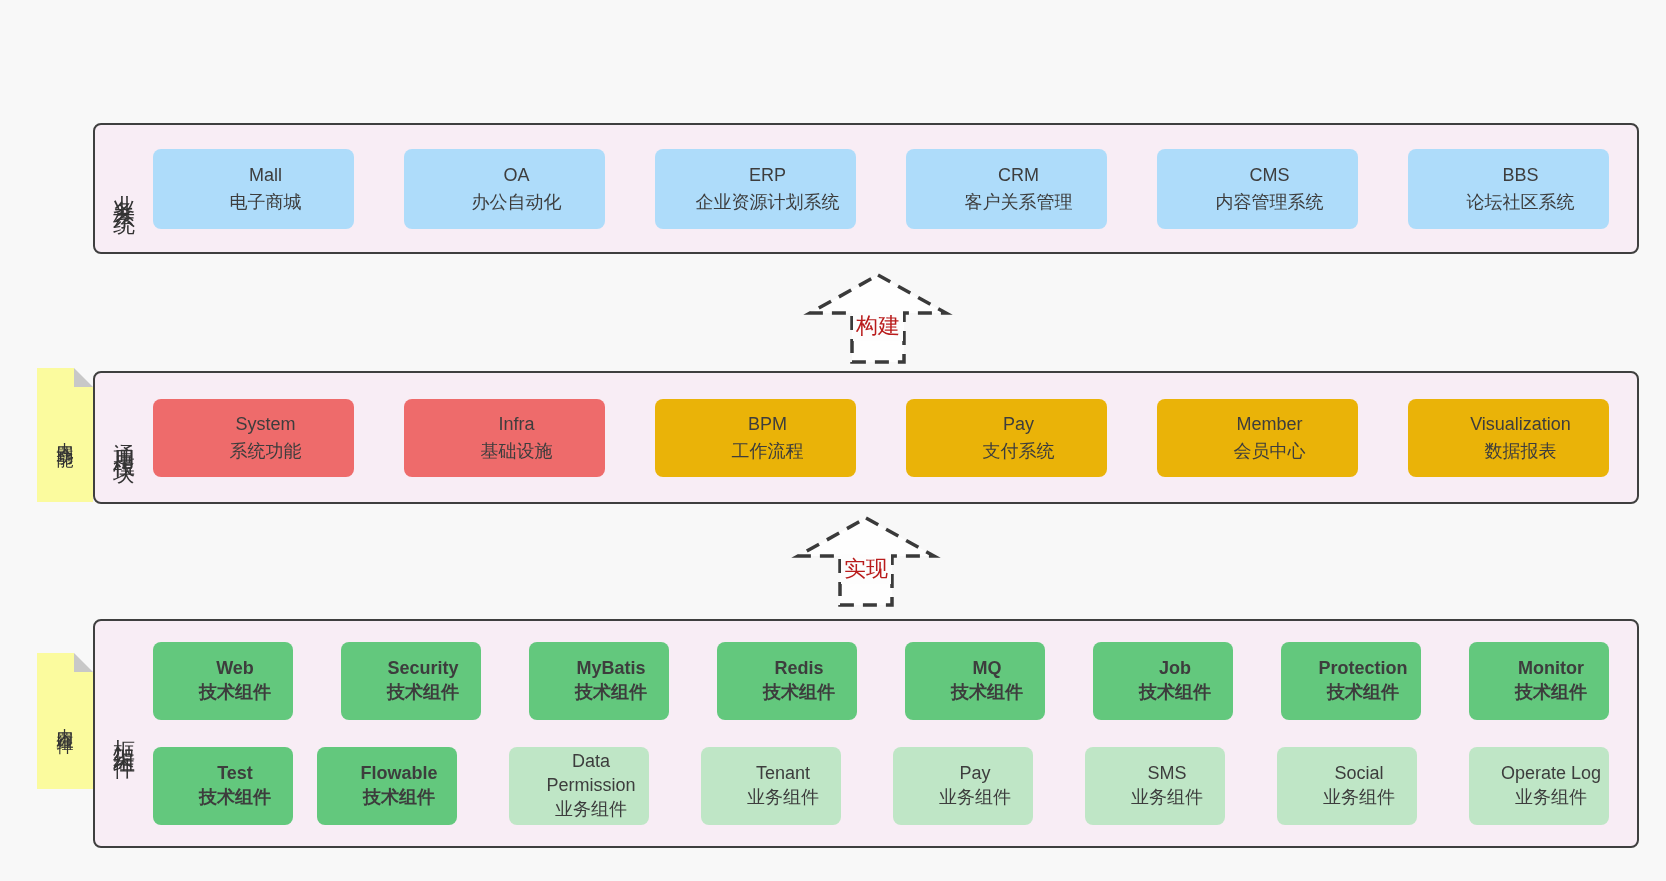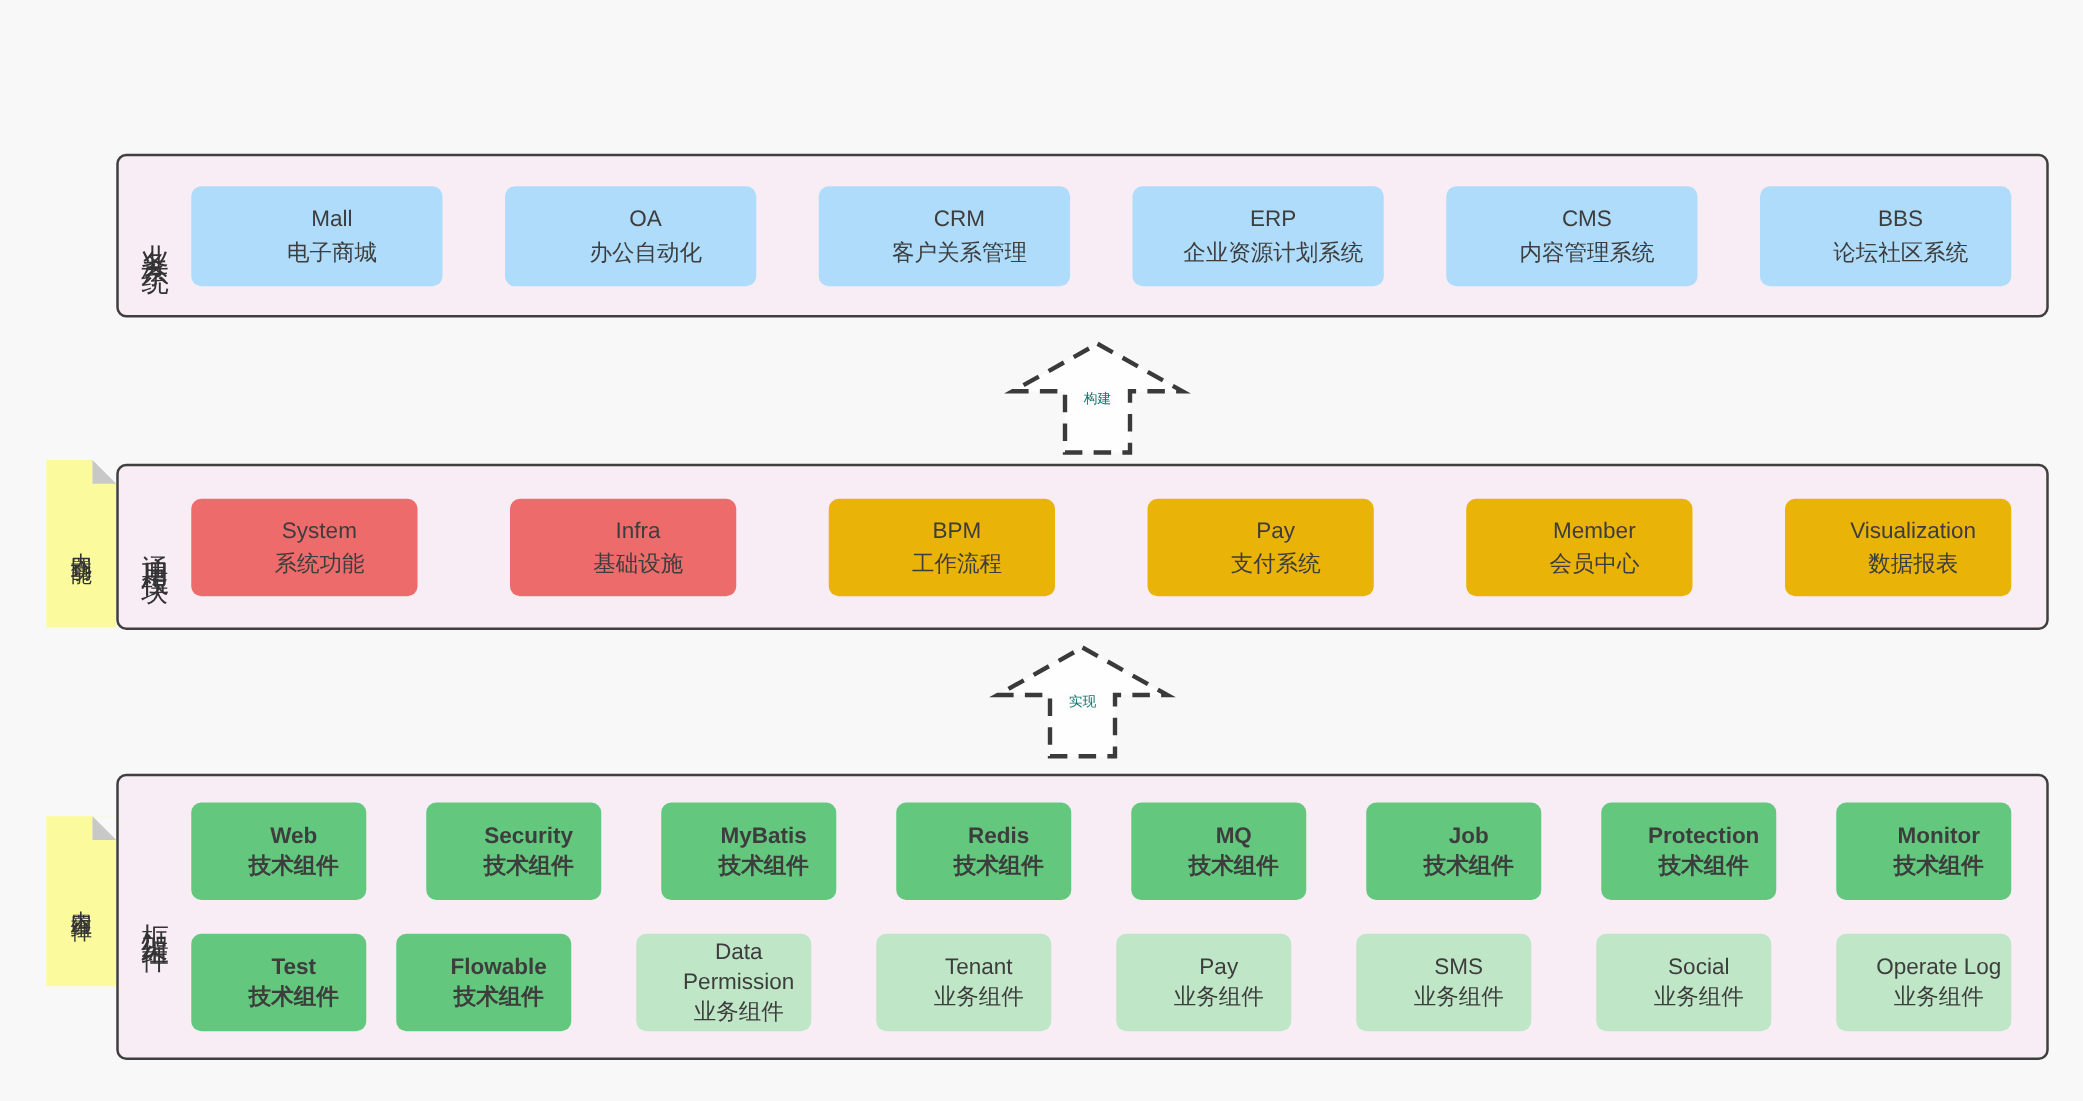--- a/index.html
+++ b/index.html
@@ -73,12 +73,12 @@
       <div>办公自动化</div>
     </div>
     <div class="box blue">
+      <div>ERP</div>
+      <div>企业资源计划系统</div>
+    </div>
+    <div class="box blue">
       <div>CRM</div>
       <div>客户关系管理</div>
-    </div>
-    <div class="box blue">
-      <div>ERP</div>
-      <div>企业资源计划系统</div>
     </div>
     <div class="box blue">
       <div>CMS</div>

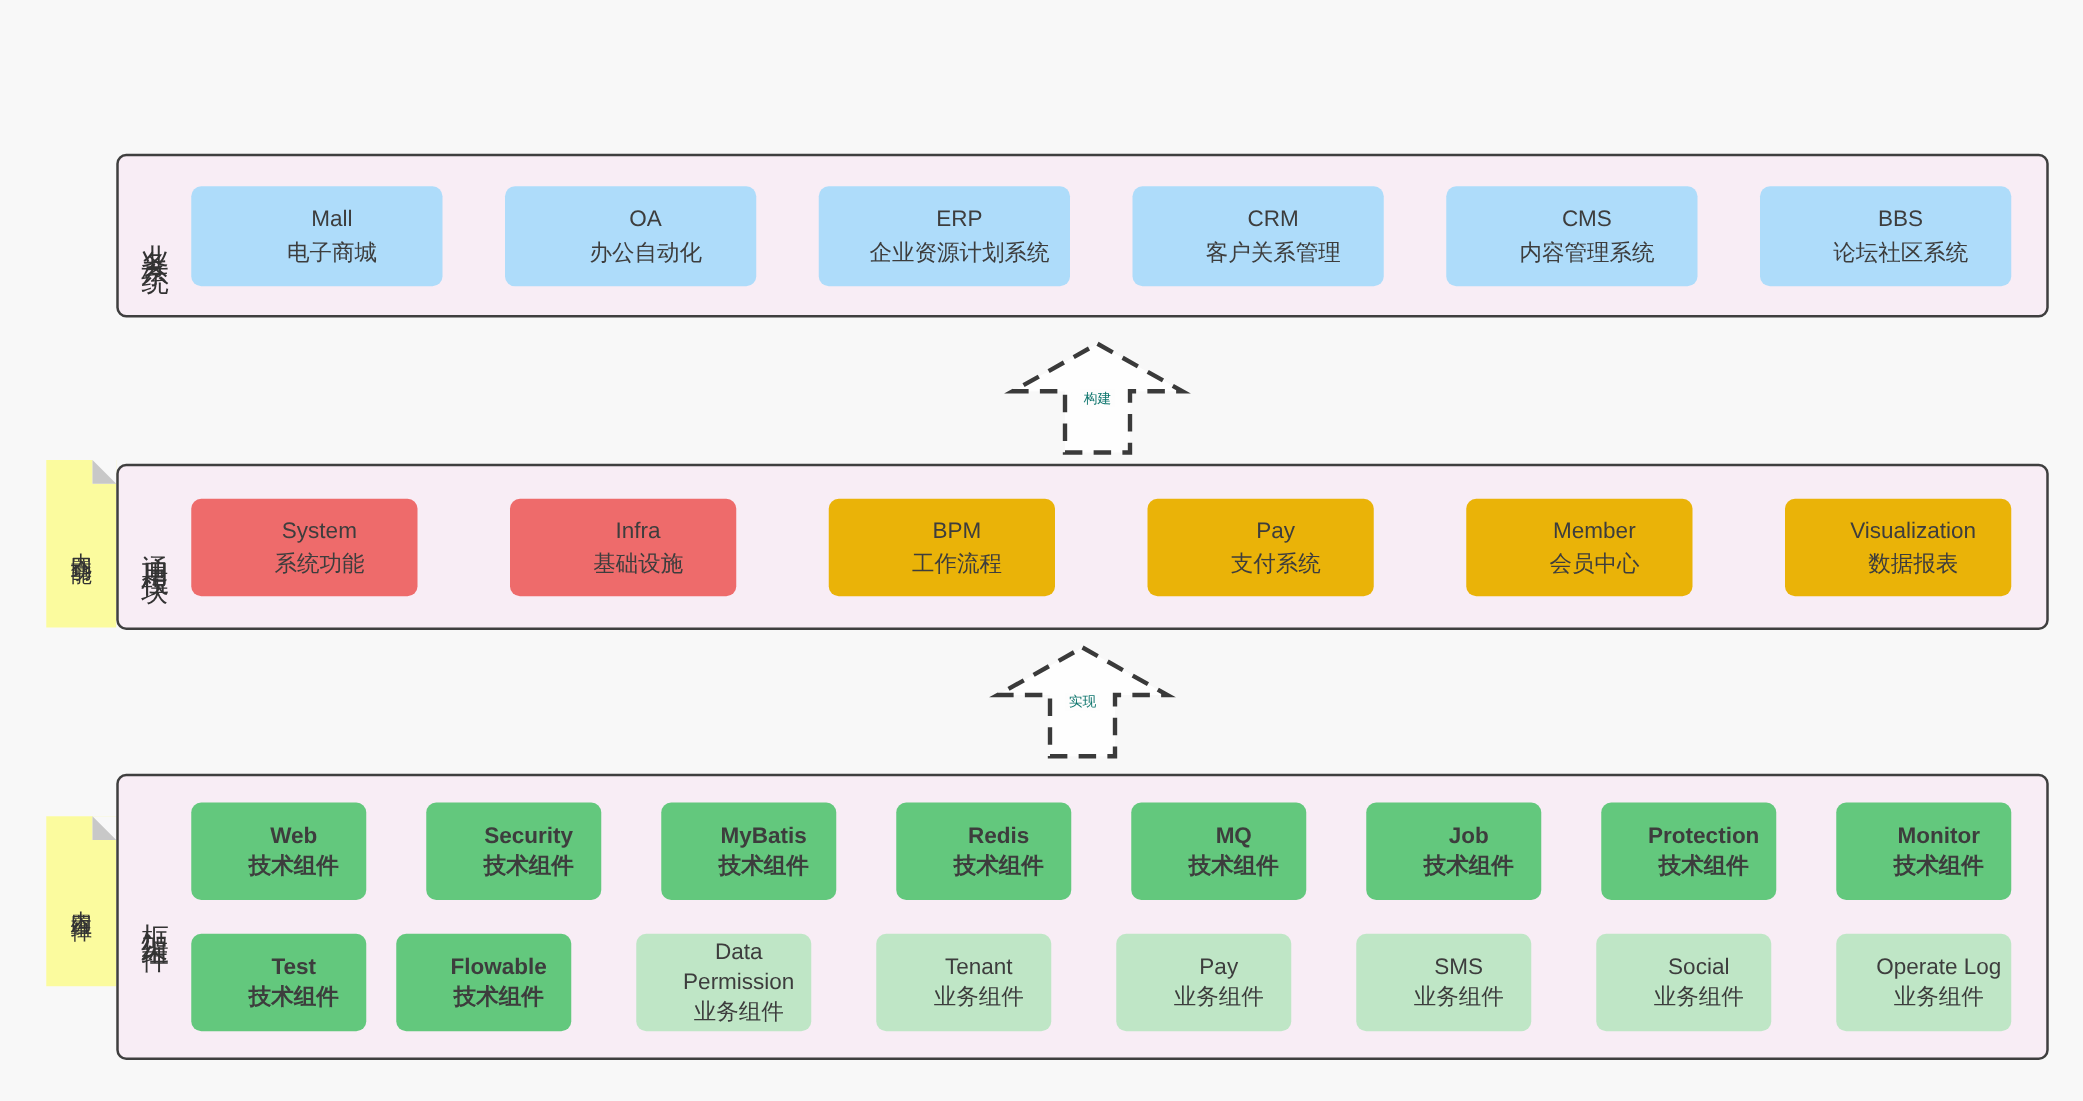--- a/index.html
+++ b/index.html
@@ -53,7 +53,7 @@
   .arrow svg{position:absolute;left:0;top:0;}
   .arrow-label{
     position:absolute;left:50%;top:40px;transform:translateX(-50%);
-    background:#fdfdfd;padding:0 3px;font-size:11px;color:#0f766e;white-space:nowrap;
+    background:#fdfdfd;padding:0 3px;font-size:22px;color:#b91c1c;white-space:nowrap;
   }
 </style>
 </head>

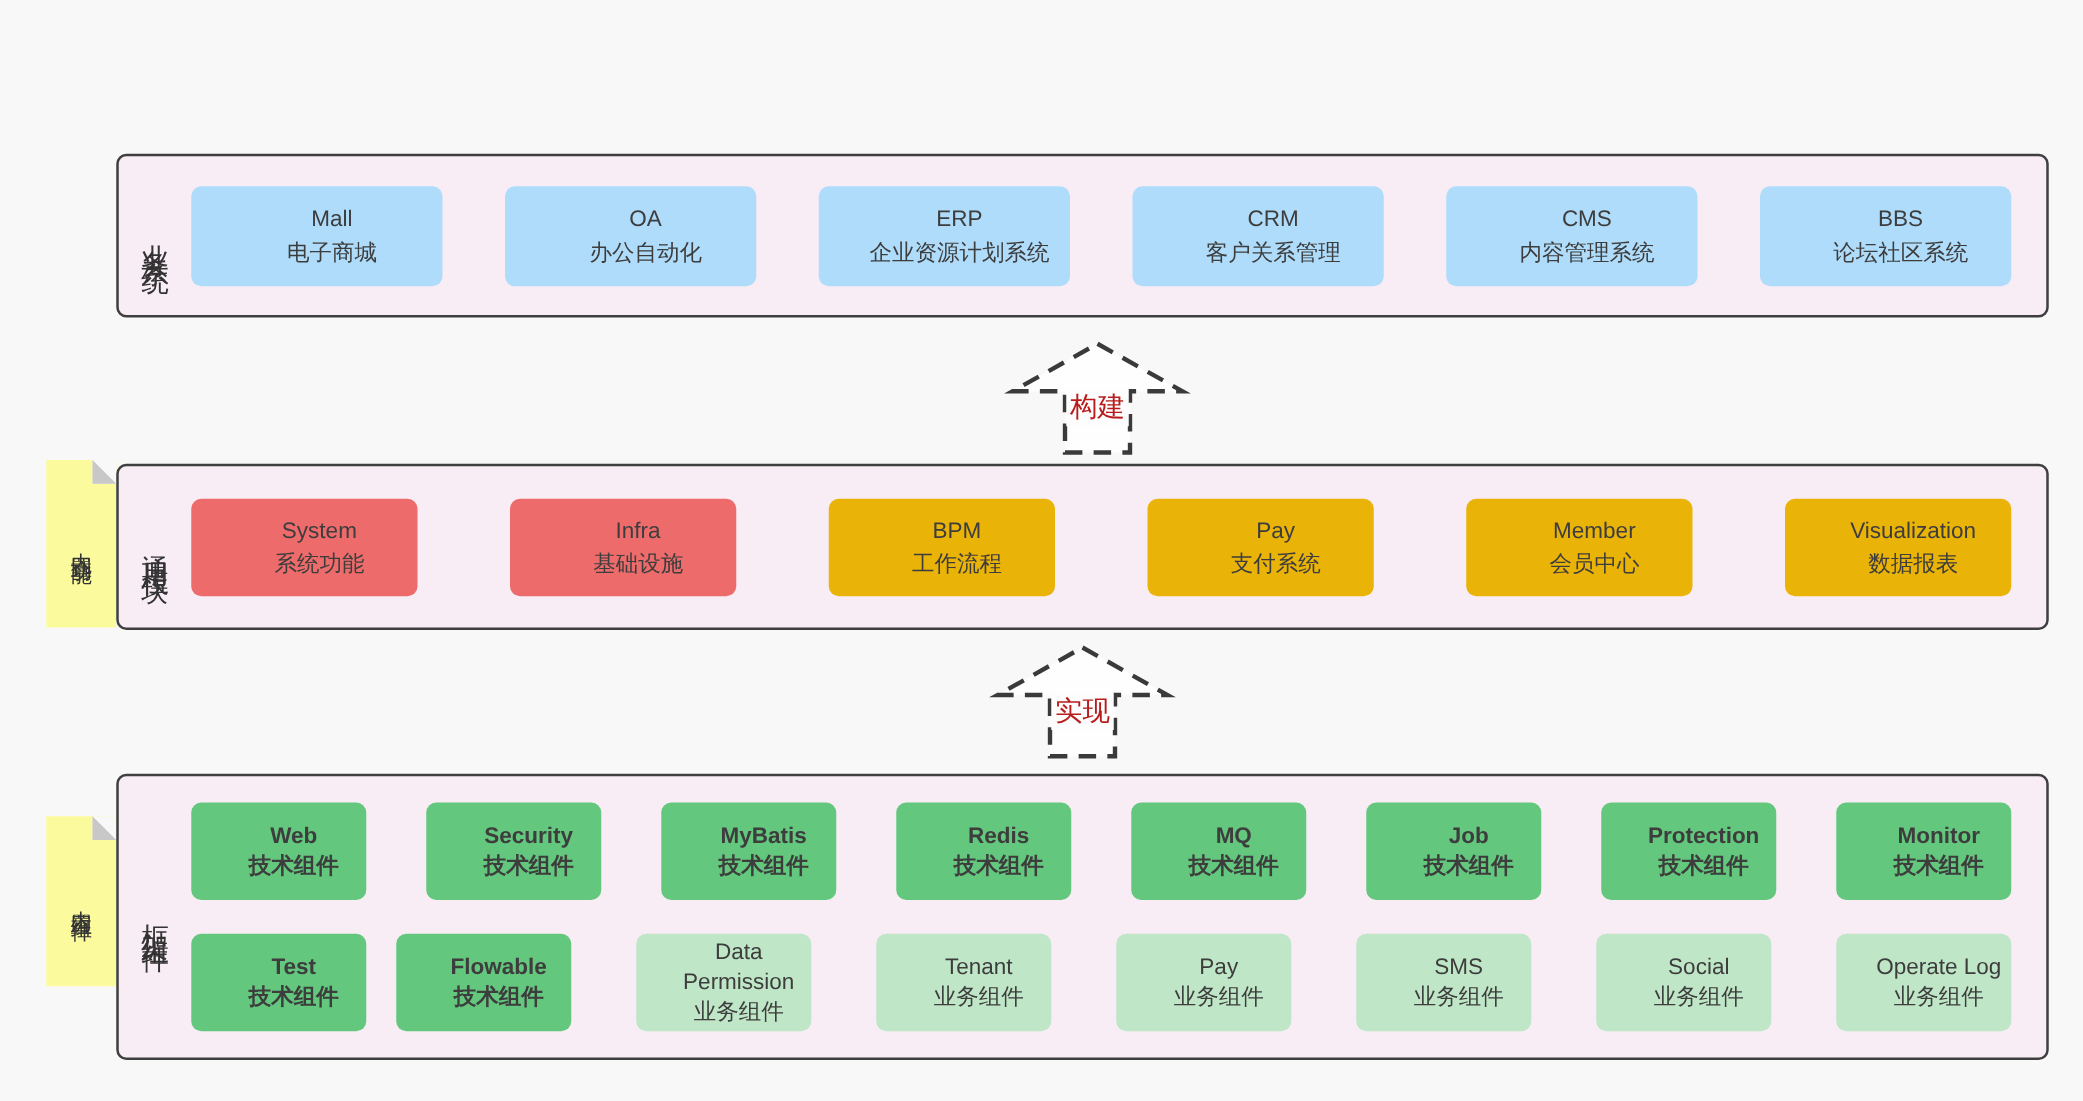--- a/index.html
+++ b/index.html
@@ -33,7 +33,7 @@
     text-align:center;font-size:18px;line-height:1.45;color:#3d3d3d;padding-left:24px;
   }
   .b1 .box{width:201px;height:80px;}
-  .b2 .box{width:181px;height:78px;}
+  .b2 .box{width:201px;height:78px;}
   .b3 .box{width:140px;height:78px;line-height:1.32;}
   .blue{background:#aedcfa;}
   .red{background:#ee6b6b;}

